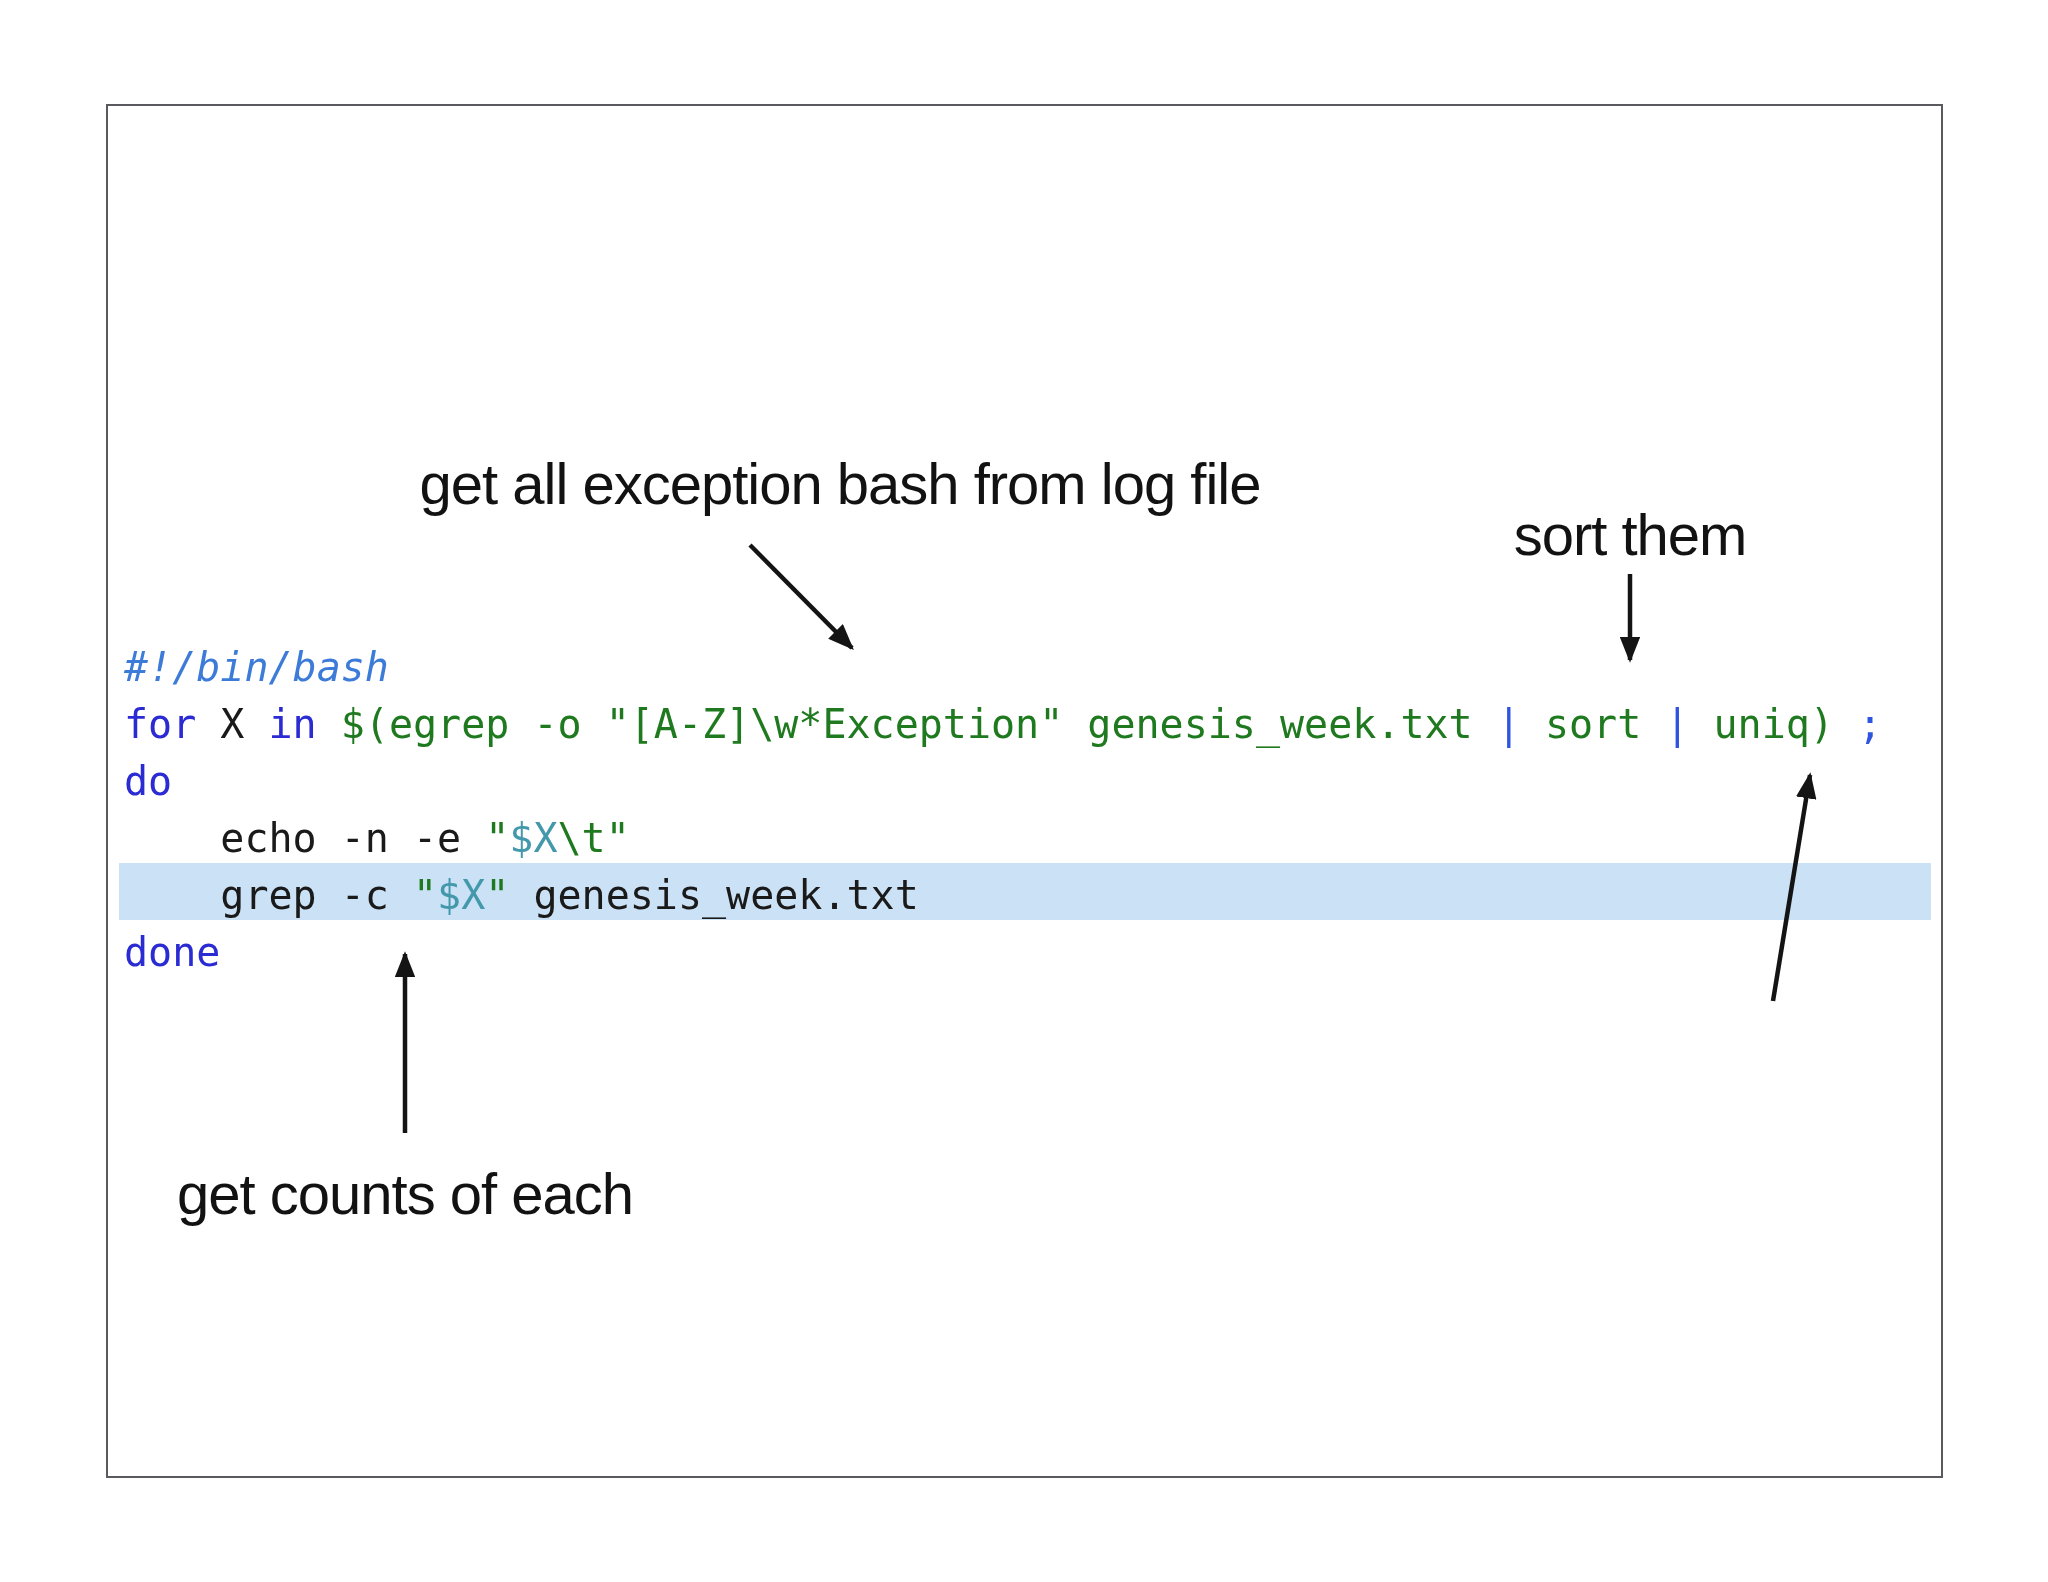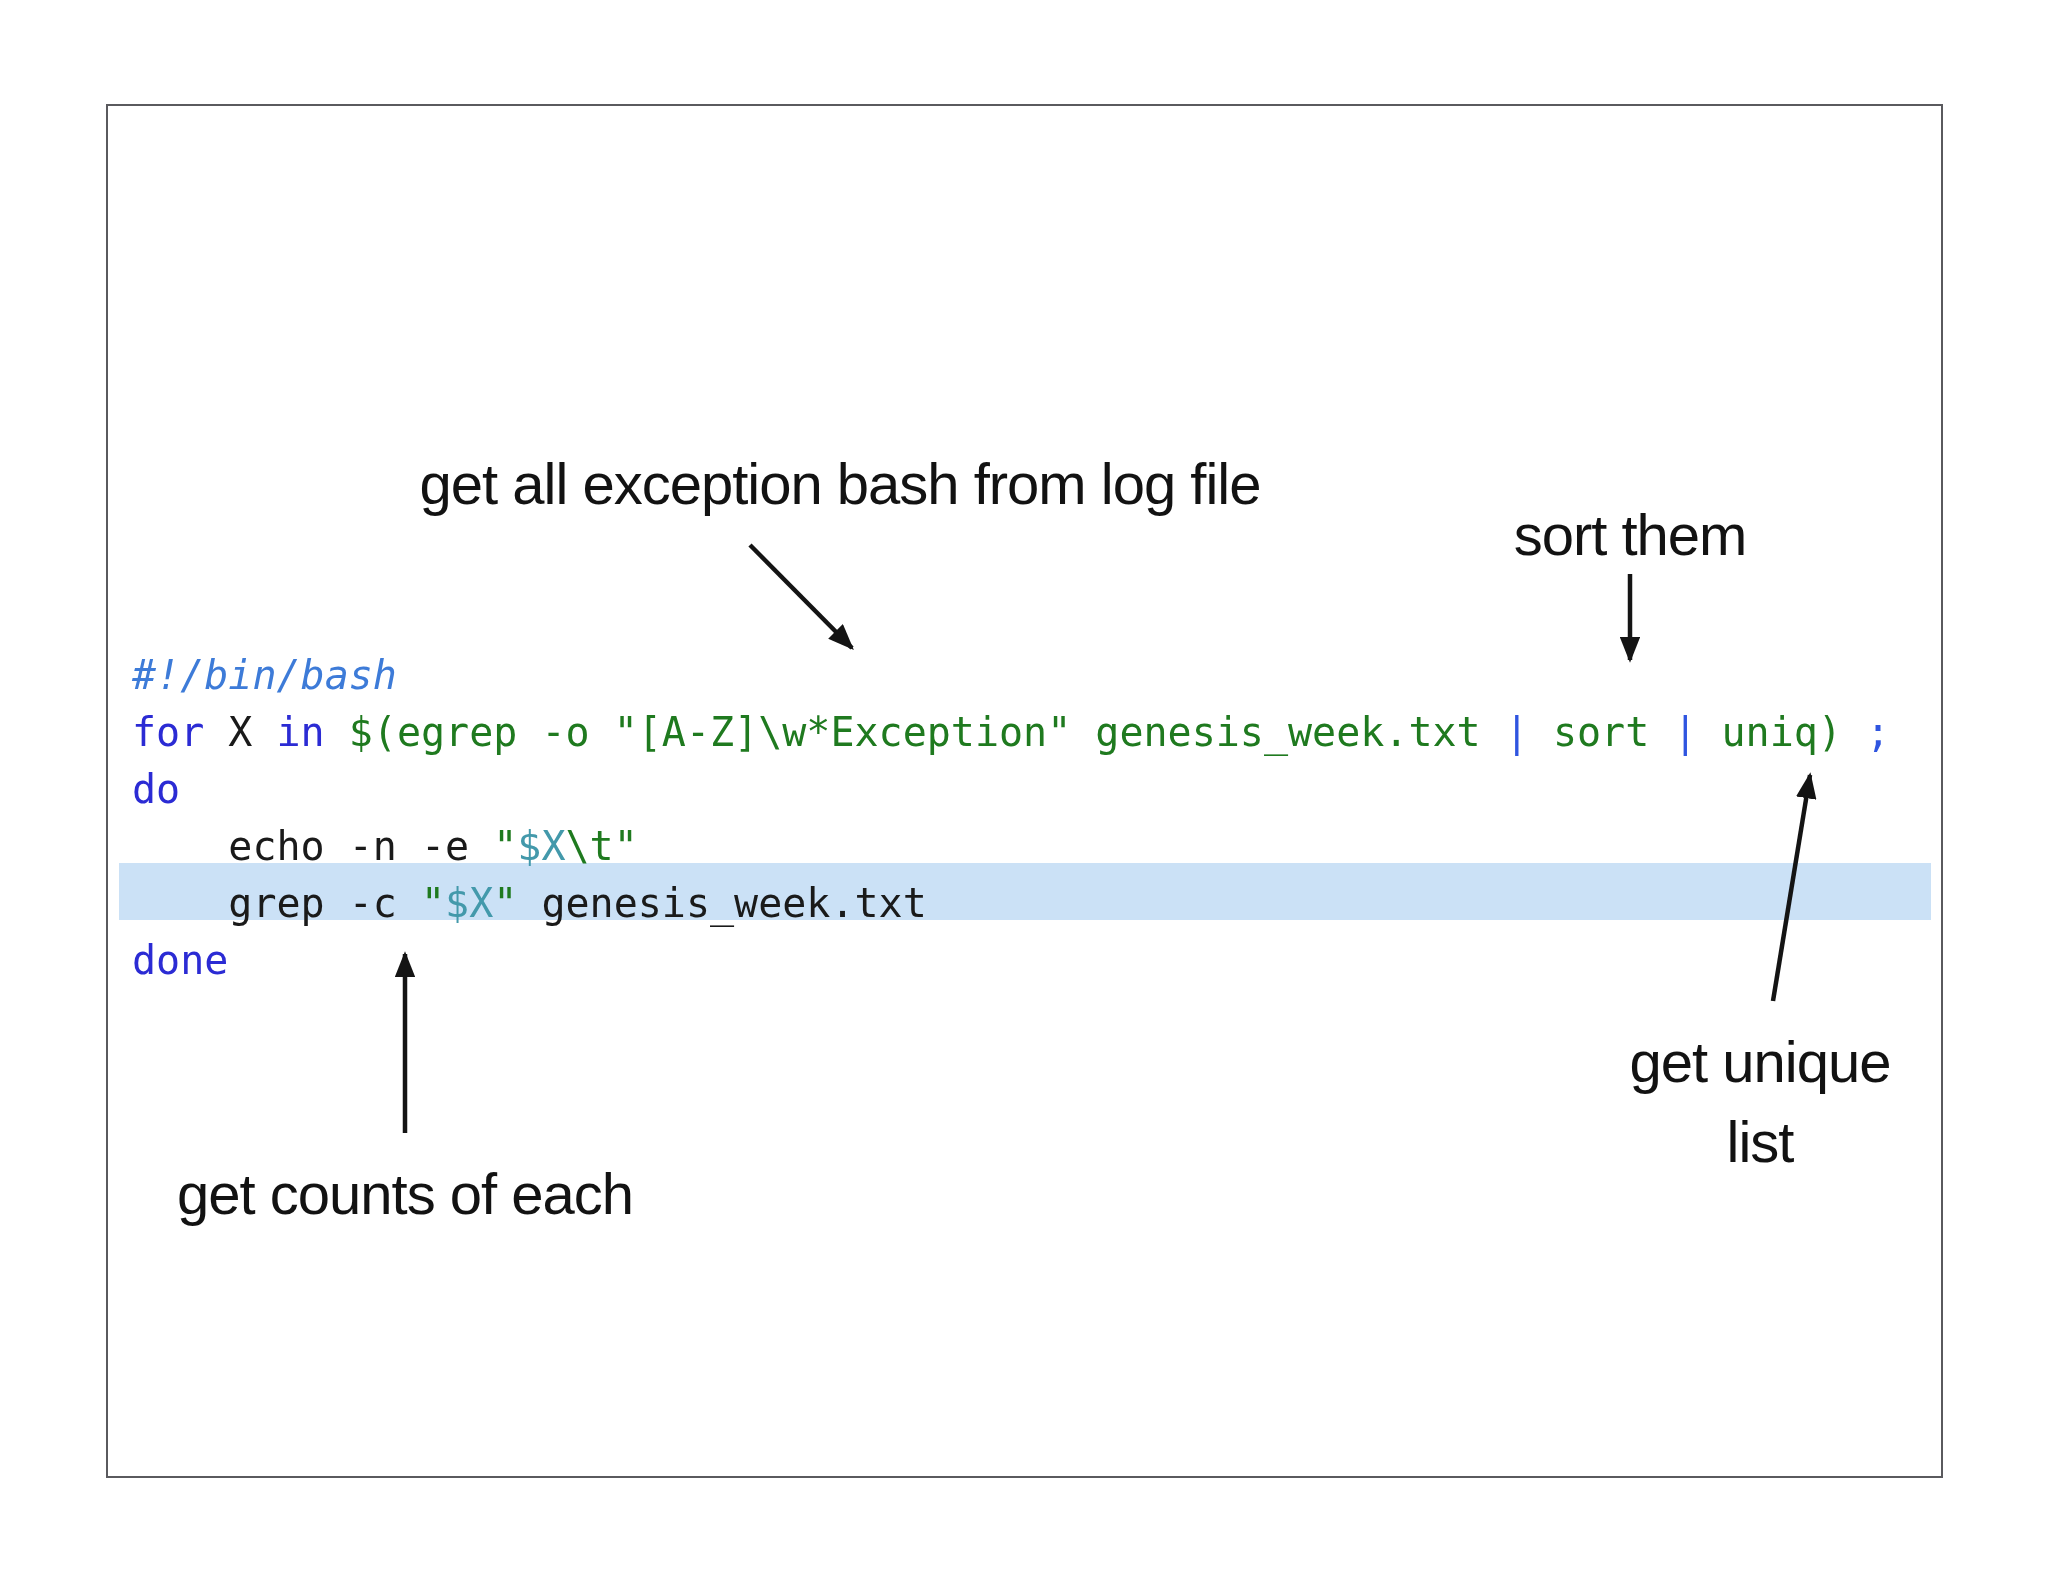--- a/index.html
+++ b/index.html
@@ -54,7 +54,7 @@
     position: absolute;
     left: 120px;
     top: 635px;
-    margin: 12px;
+    margin: 4px;
     font-family: "DejaVu Sans Mono", monospace;
     font-size: 40px;
     line-height: 57px;

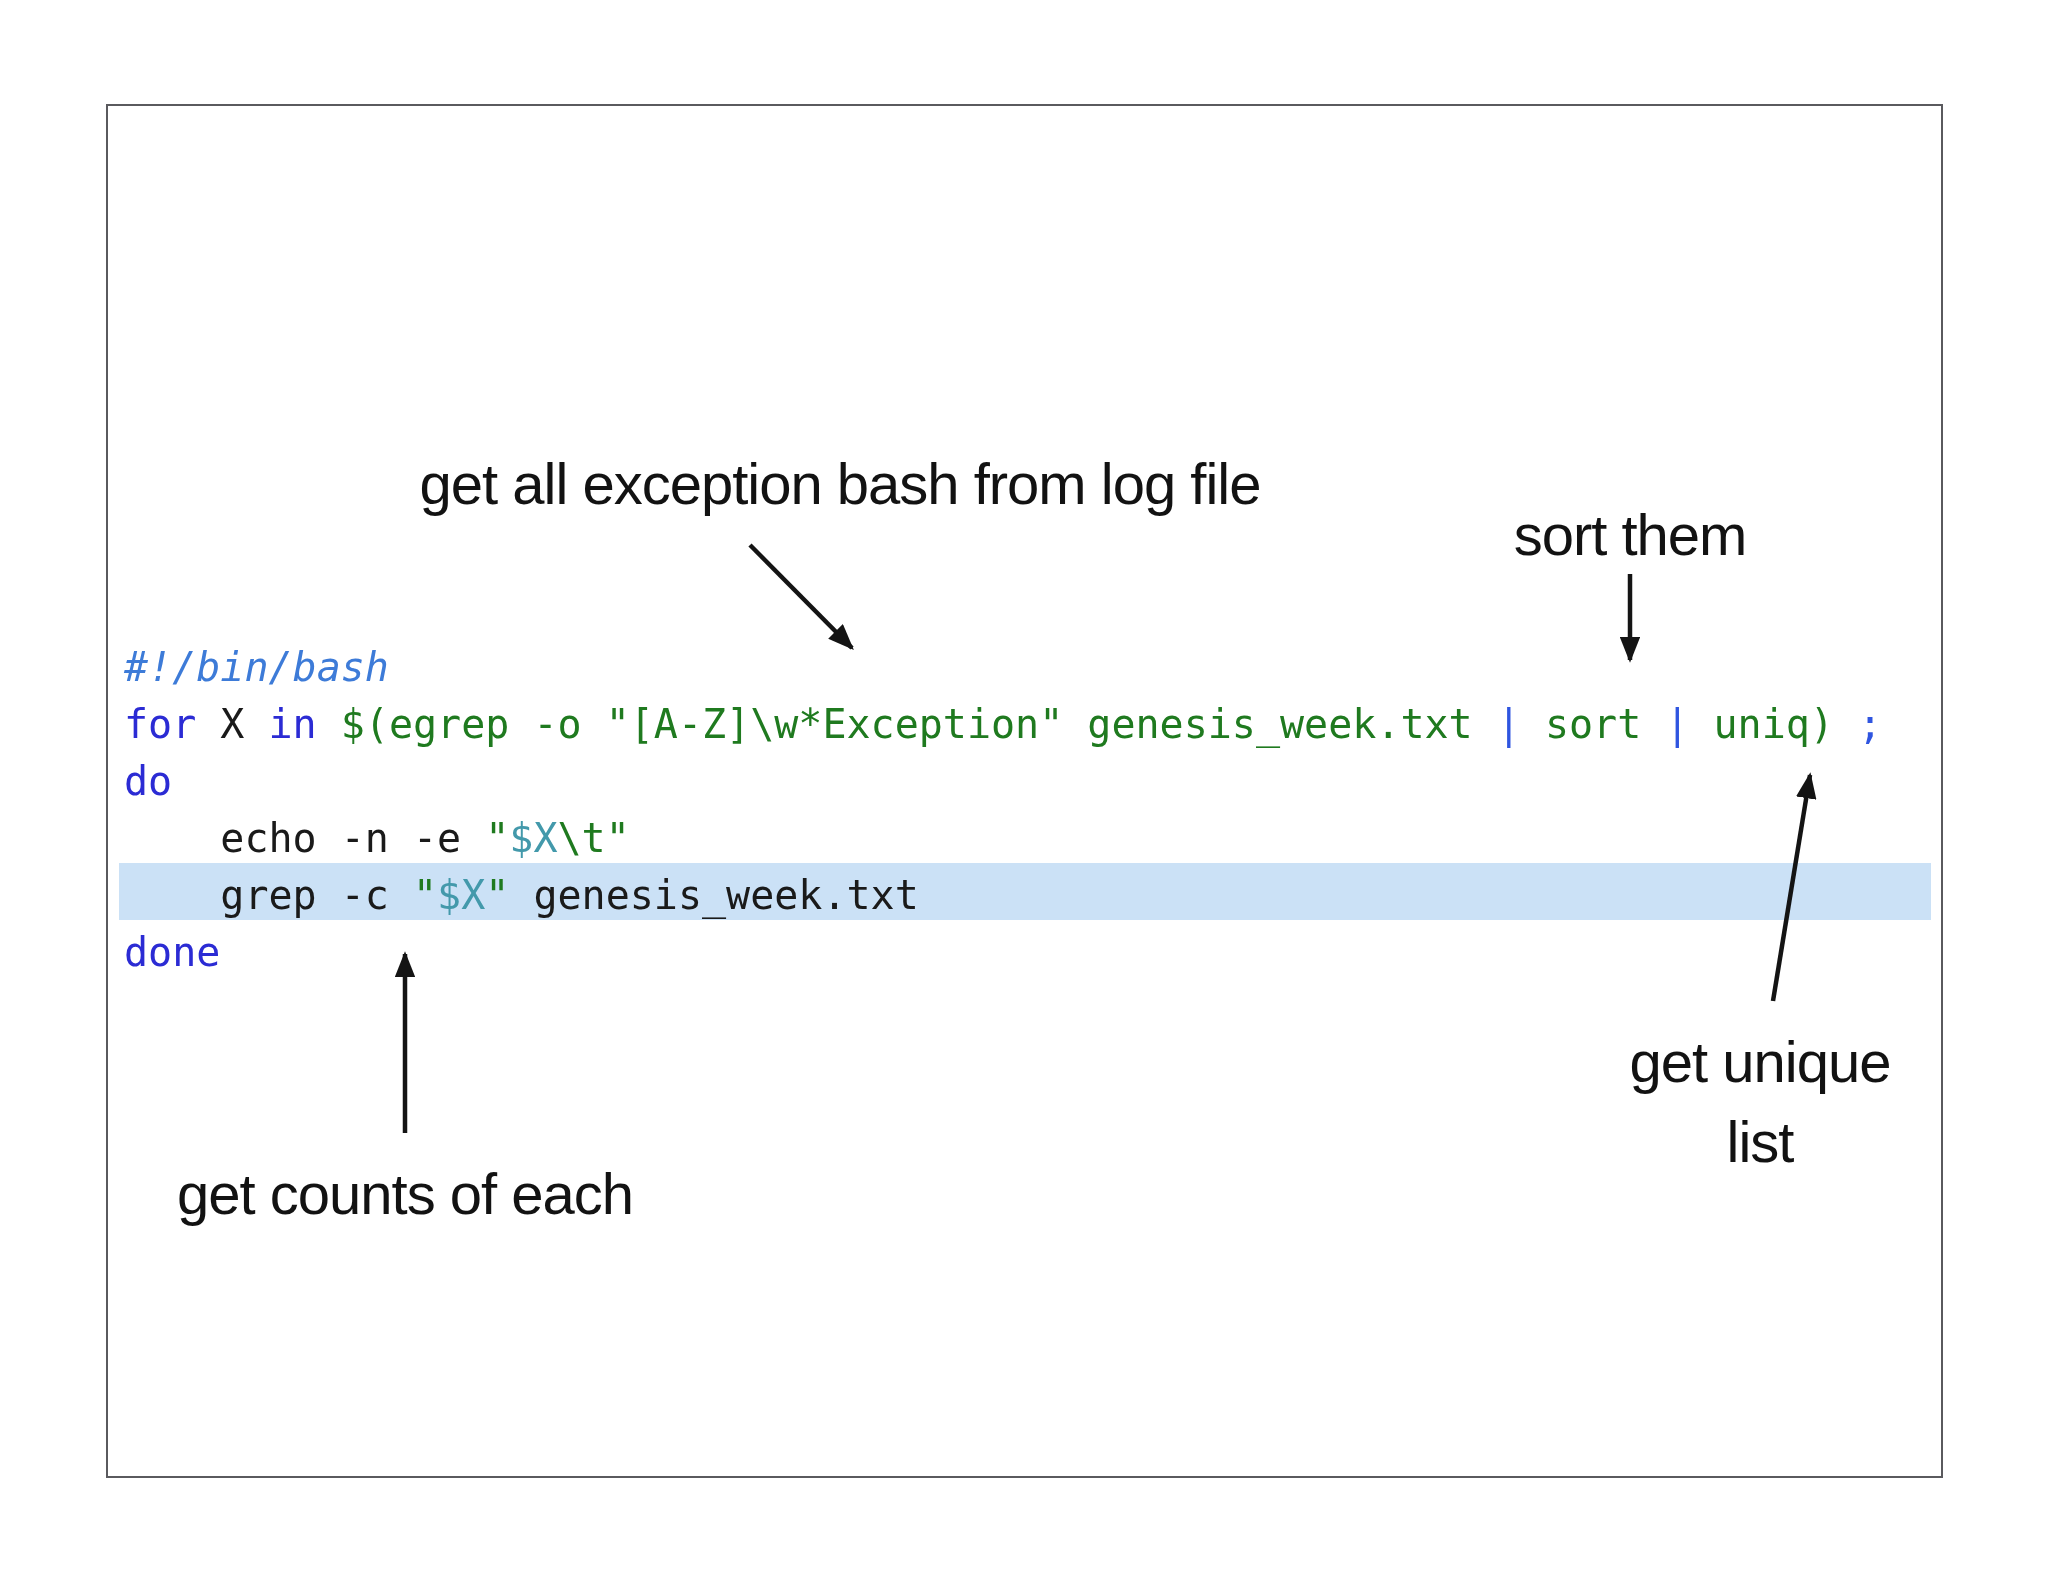--- a/index.html
+++ b/index.html
@@ -96,10 +96,6 @@
     <div>get counts of each</div>
   </div>
 
-  <div class="annotation ann-unique">
-    <div>get unique</div>
-    <div>list</div>
-  </div>
 
   <svg class="arrows" viewBox="0 0 2048 1582" xmlns="http://www.w3.org/2000/svg">
     <defs>

